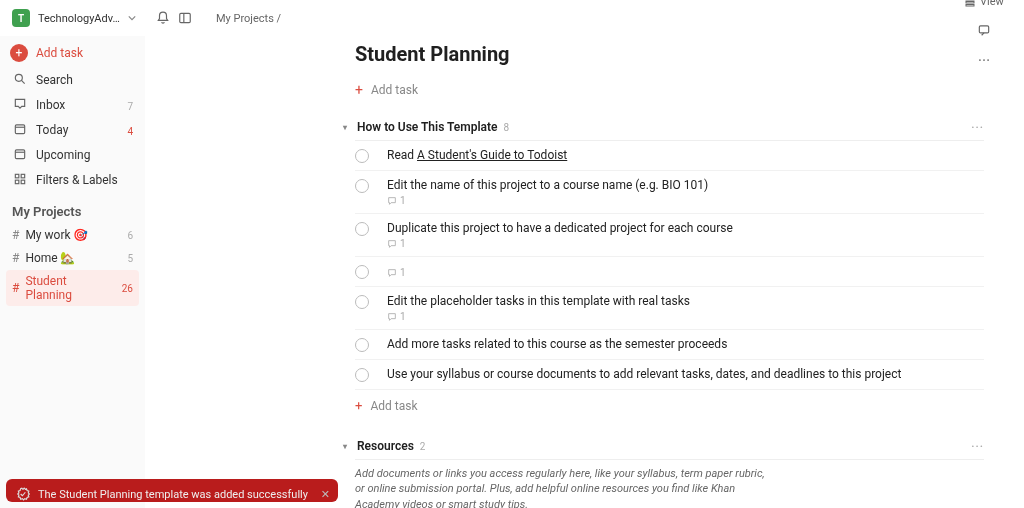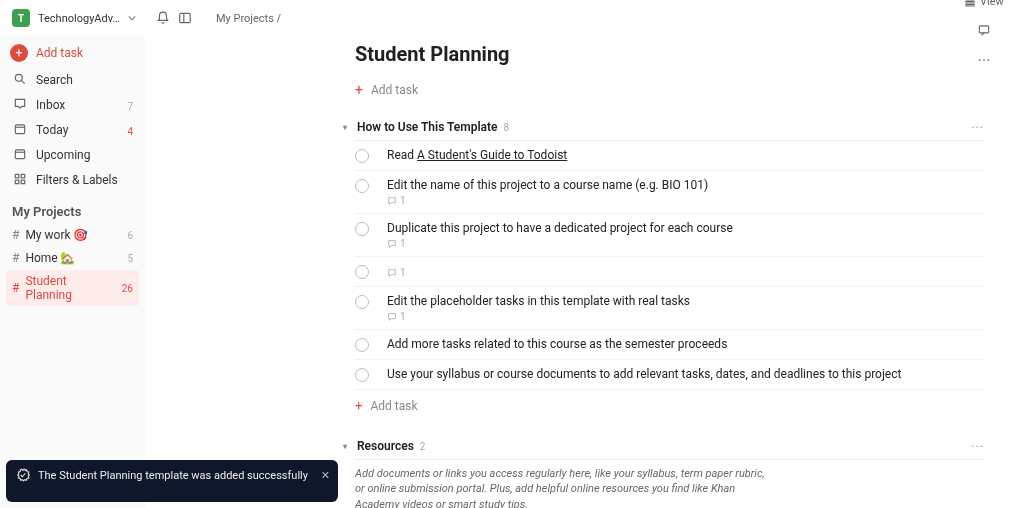--- a/index.html
+++ b/index.html
@@ -46,7 +46,7 @@
   .task-meta { display: flex; align-items: center; gap: 3px; color: #aaa; font-size: 10px; margin-top: 3px; }
   .add-task-sec { display: flex; align-items: center; gap: 8px; color: #888; font-size: 12px; padding: 8px 0; cursor: pointer; }
   .add-task-sec .plus { color: #db4c3f; font-size: 13px; }
-  .toast { position: absolute; left: 6px; bottom: 6px; background: #0f172a; color: #eee; font-size: 11px; padding: 8px 30px 20px 10px; border-radius: 6px; display: flex; align-items: center; gap: 8px; }
+  .toast { position: absolute; left: 6px; bottom: 6px; background: #b91c1c; color: #eee; font-size: 11px; padding: 8px 30px 1px 10px; border-radius: 6px; display: flex; align-items: center; gap: 8px; }
   .toast .x { position: absolute; right: 8px; color: #bbb; cursor: pointer; }
   svg { display: block; }
 </style>

